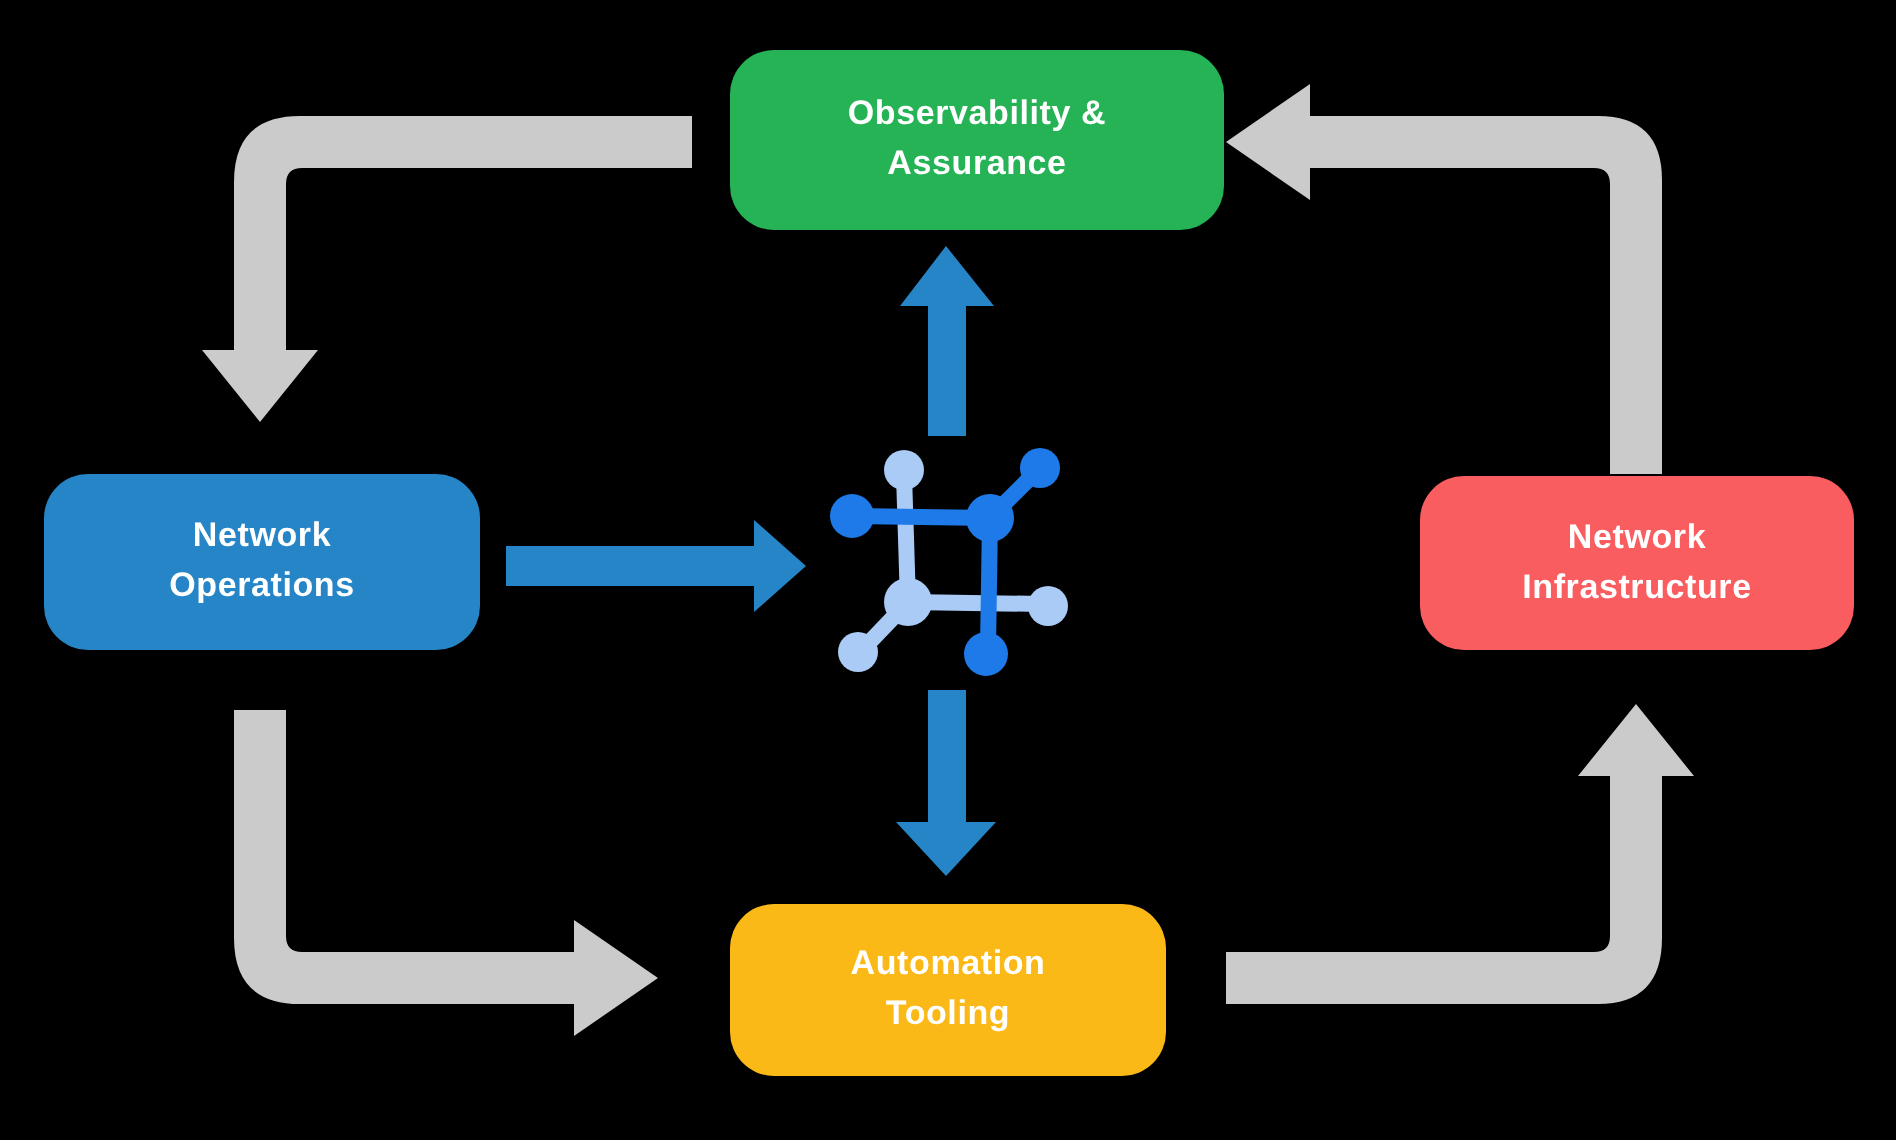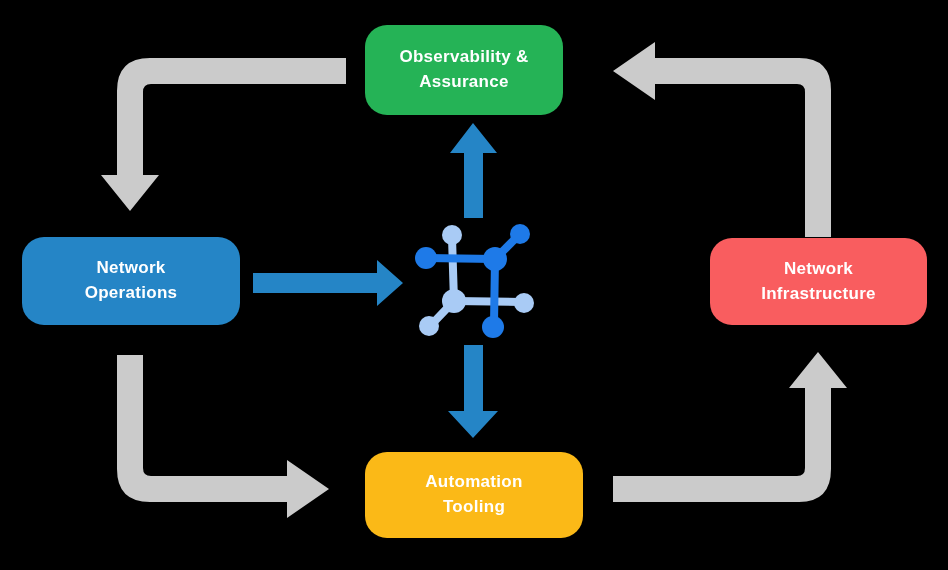--- a/index.html
+++ b/index.html
@@ -30,7 +30,7 @@
     text-align: center;
     white-space: pre-line;
   }
-  #node-observability { left: 365px; top: 25px;  width: 198px; height: 90px; }
+  #node-observability { left: 365px; top: 25px;  width: 247px; height: 90px; }
   #node-operations    { left: 22px;  top: 237px; width: 218px; height: 88px; }
   #node-infrastructure{ left: 710px; top: 238px; width: 217px; height: 87px; }
   #node-automation    { left: 365px; top: 452px; width: 218px; height: 86px; }

